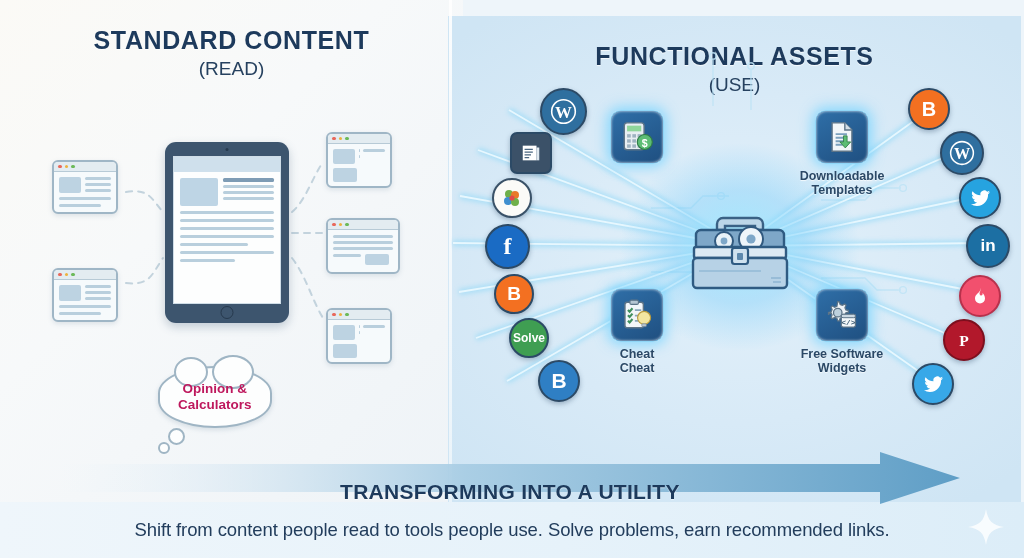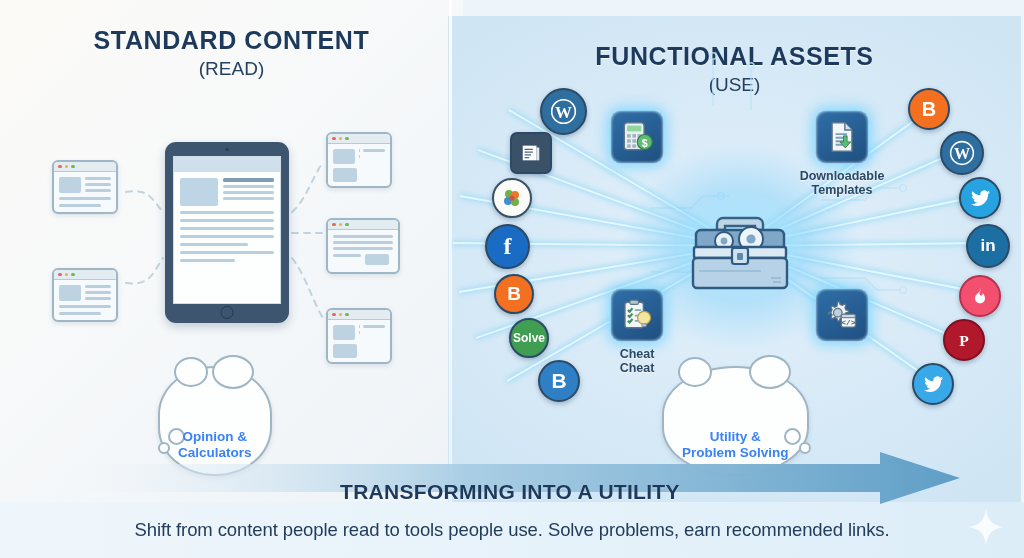--- a/index.html
+++ b/index.html
@@ -476,6 +476,9 @@
         <text x="16.5" y="18.8" font-family="Liberation Mono,monospace" font-size="5.4" font-weight="bold" fill="#3b5a72" text-anchor="middle">&lt;/&gt;</text>
       </svg>
     </div>
+    <div class="alabel">
+      <span>Free Software</span><br><span>Widgets</span>
+    </div>
   </div>
 
   <div id="toolbox">

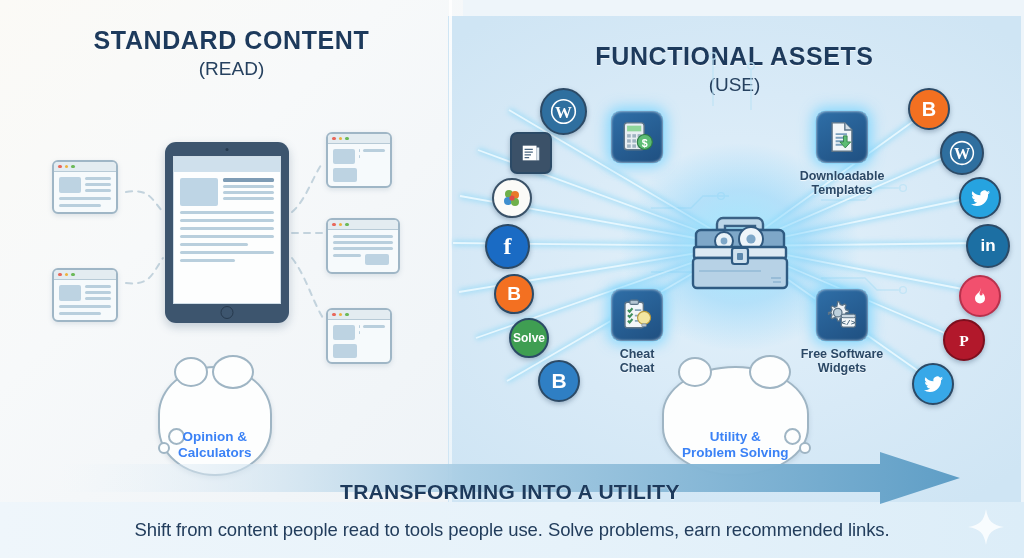--- a/index.html
+++ b/index.html
@@ -76,7 +76,7 @@
   .bubble .cloud::before{width:30px;height:26px;left:14px;top:-11px;}
   .bubble .cloud::after{width:38px;height:30px;right:16px;top:-13px;}
   .bubble .txt{position:relative;z-index:3;font-size:13.5px;font-weight:bold;
-    color:#3b82f6;line-height:1.18;white-space:nowrap;margin-top:48px;}
+    color:#be185d;line-height:1.18;white-space:nowrap;}
   .bub-tail{position:absolute;background:#fdfefe;border:2px solid #9fb5c4;border-radius:50%;}
 
   

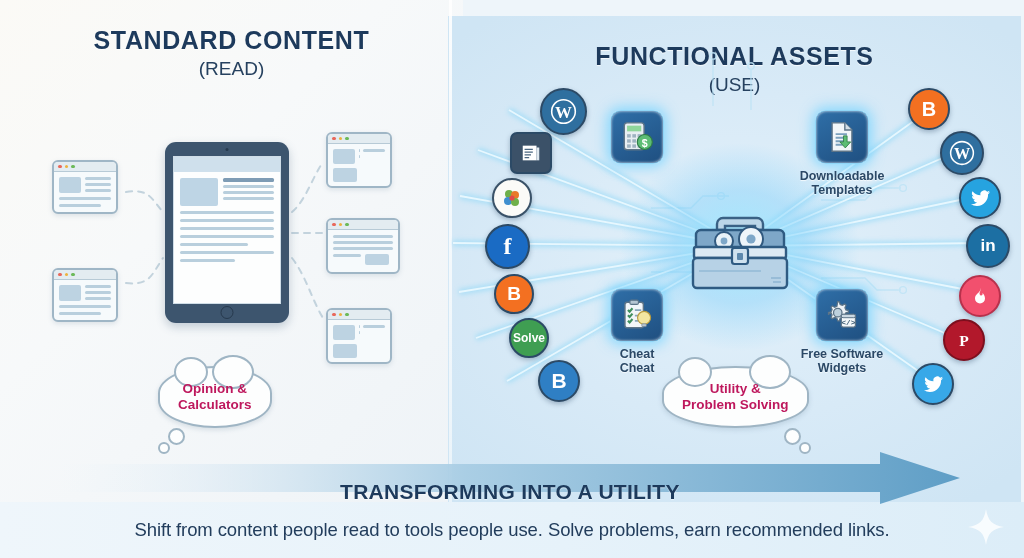--- a/index.html
+++ b/index.html
@@ -498,16 +498,6 @@
     </svg>
   </div>
 
-  <div class="bubble" style="left:662px;top:366px;z-index:9;">
-    <div class="cloud">
-      <div class="txt">
-        <span>Utility &amp;</span><br>
-        <span>Problem Solving</span>
-      </div>
-    </div>
-    <div class="bub-tail" style="width:13px;height:13px;right:8px;top:62px;"></div>
-    <div class="bub-tail" style="width:8px;height:8px;right:-2px;top:76px;"></div>
-  </div>
 
   <svg id="arrowband" viewBox="0 0 1024 52" preserveAspectRatio="none">
     <defs>

